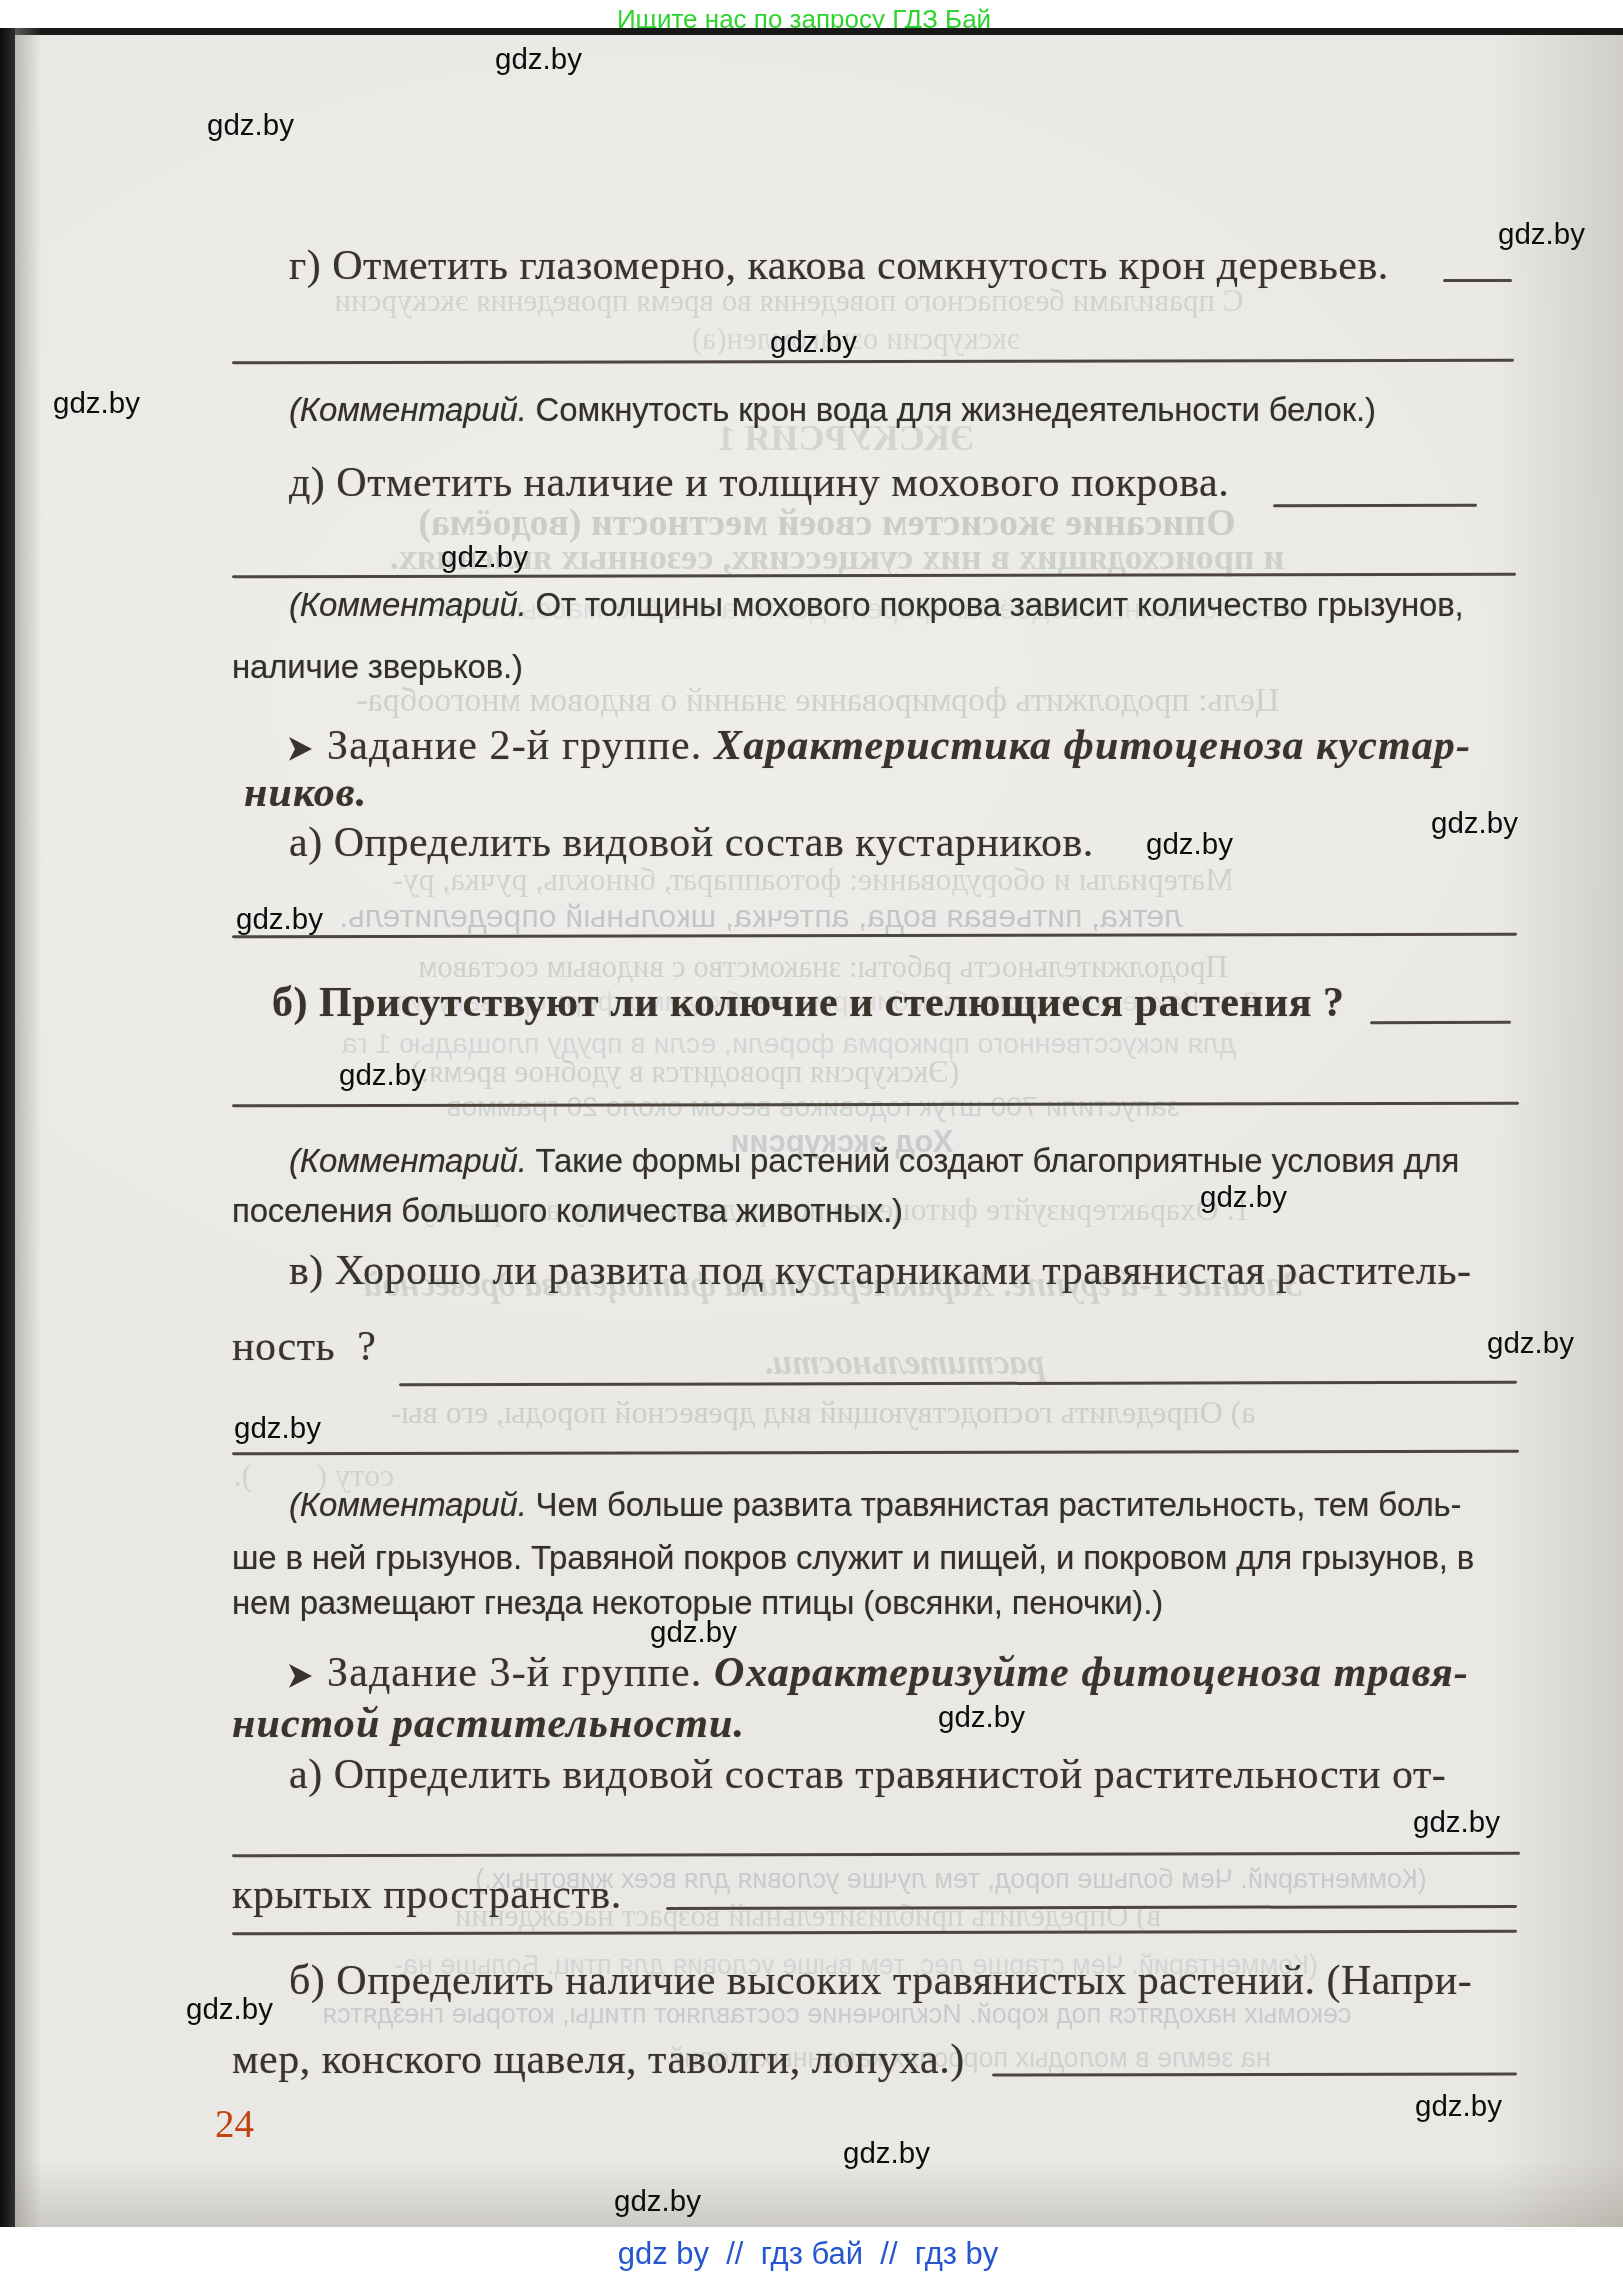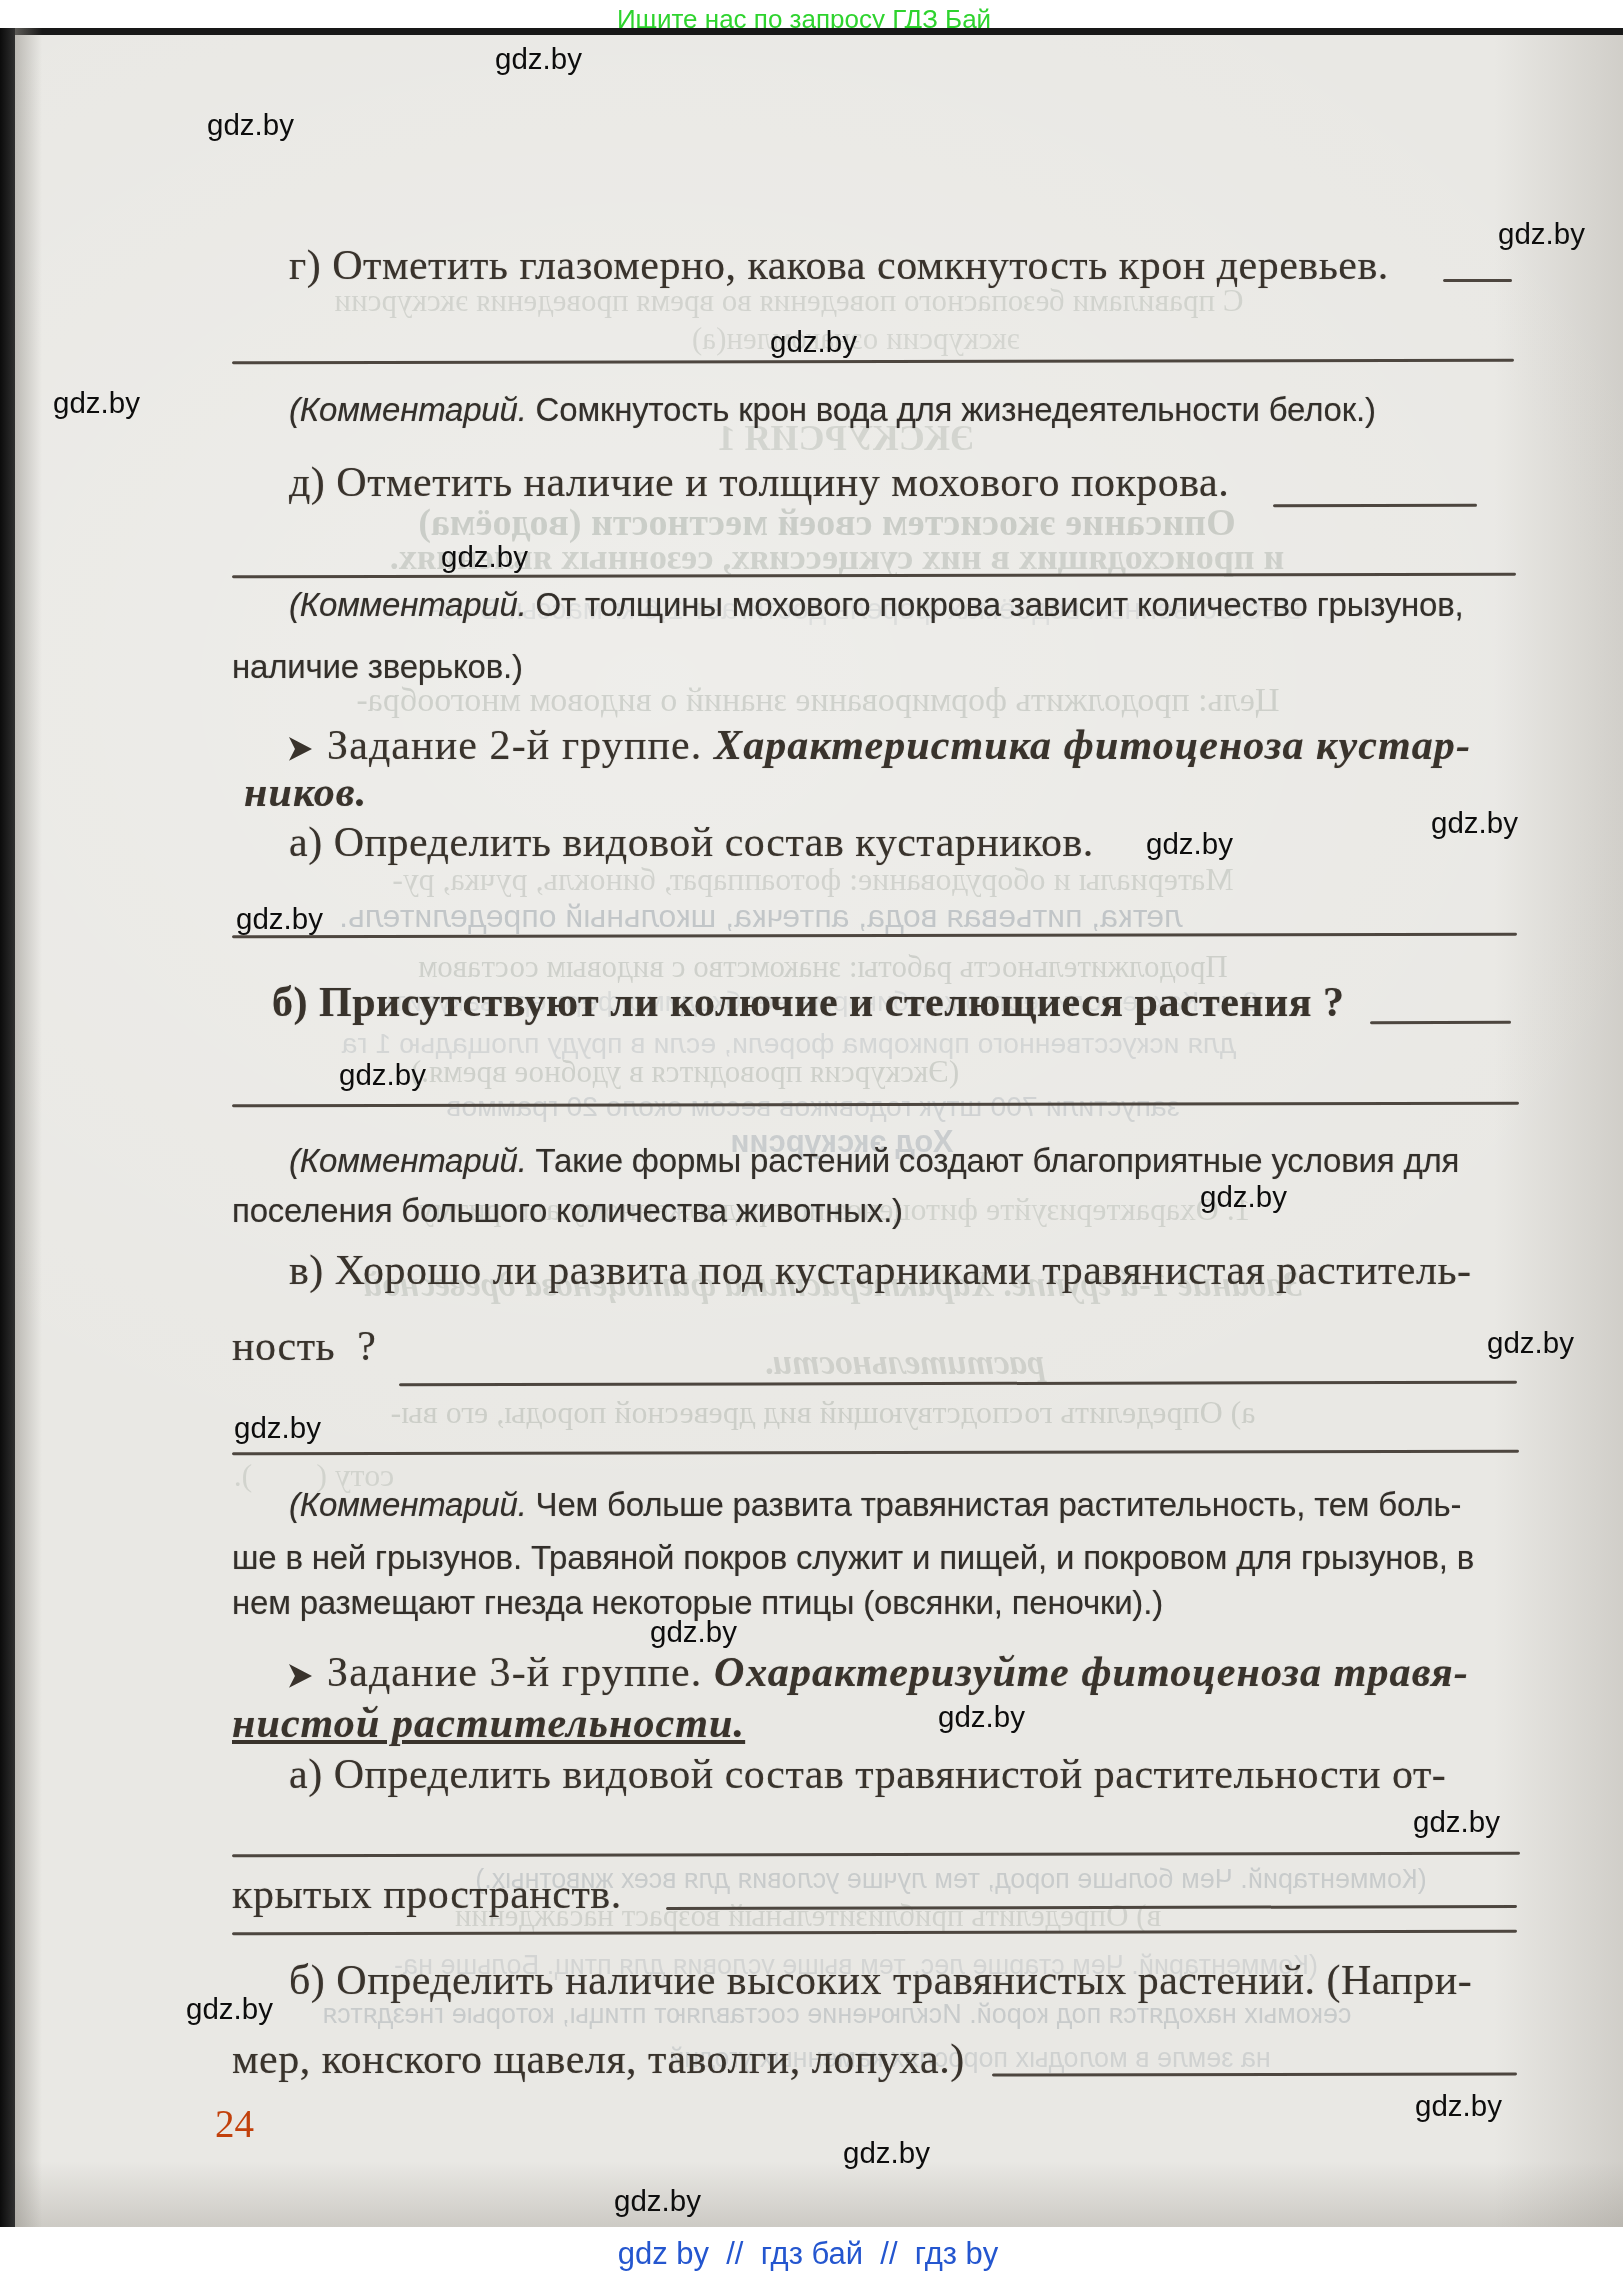--- a/index.html
+++ b/index.html
@@ -127,7 +127,7 @@
       <div class="line t-sans" style="left: 232px; top: 1541px;"><span>ше в ней грызунов. Травяной покров служит и пищей, и покровом для грызунов, в</span></div>
       <div class="line t-sans" style="left: 232px; top: 1586px; text-align: right;"><span>нем размещают гнезда некоторые птицы (овсянки, пеночки).)</span></div>
       <div class="line t-serif task" style="left: 289px; top: 1650px;"><span class="task-arrow"></span><span class="b">Задание 3-й группе. </span><span class="bi">Охарактеризуйте фитоценоза травя-</span></div>
-      <div class="line t-serif task" style="left: 232px; top: 1701px; text-decoration: underline;"><span class="bi">нистой растительности.</span></div>
+      <div class="line t-serif task" style="left: 232px; top: 1701px;"><span class="bi">нистой растительности.</span></div>
       <div class="line t-serif" style="left: 289px; top: 1752px;"><span>а) Определить видовой состав травянистой растительности от-</span></div>
       <div class="line t-serif" style="left: 232px; top: 1872px;"><span>крытых пространств.</span></div>
       <div class="line t-serif" style="left: 289px; top: 1958px;"><span>б) Определить наличие высоких травянистых растений. (Напри-</span></div>

